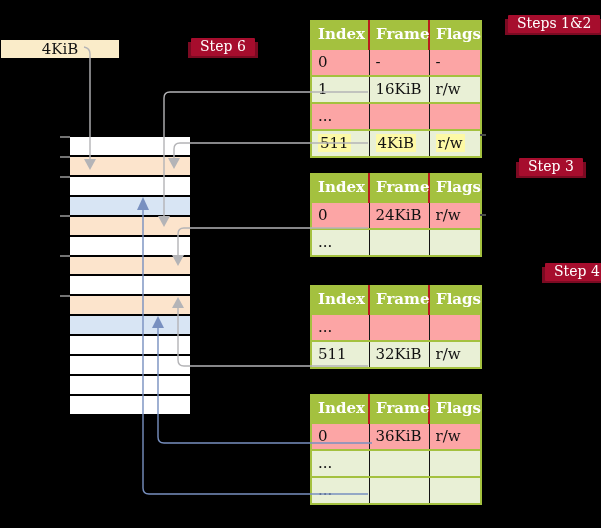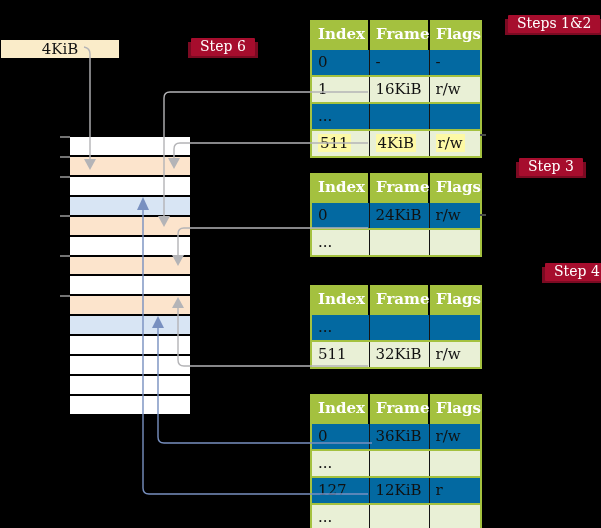--- a/index.html
+++ b/index.html
@@ -43,7 +43,7 @@
   #pt0{top:20px;} #pt1{top:173px;} #pt2{top:285px;} #pt3{top:394px;}
   .pt table{
     border-collapse:collapse; table-layout:fixed; width:170px;
-    background:#0369a1; border:2px solid var(--green);
+    background:#fca5a5; border:2px solid var(--green);
     font-family:"DejaVu Serif", serif; font-size:15px; color:#111;
   }
   .pt th{

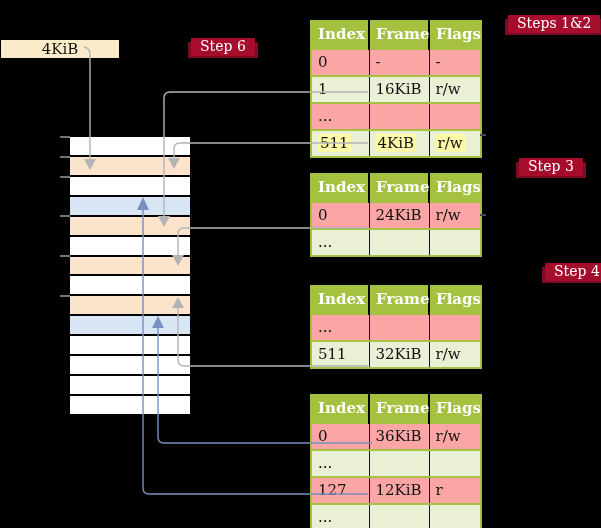--- a/index.html
+++ b/index.html
@@ -48,7 +48,7 @@
   }
   .pt th{
     background:var(--green); color:#fff; font-weight:bold; text-align:left;
-    padding:3px 6px 4px; line-height:19px; border-left:2px solid #000000;
+    padding:3px 6px 4px; line-height:19px; border-left:2px solid #b91c1c;
   }
   .pt th:first-child{border-left:none;}
   .pt td{

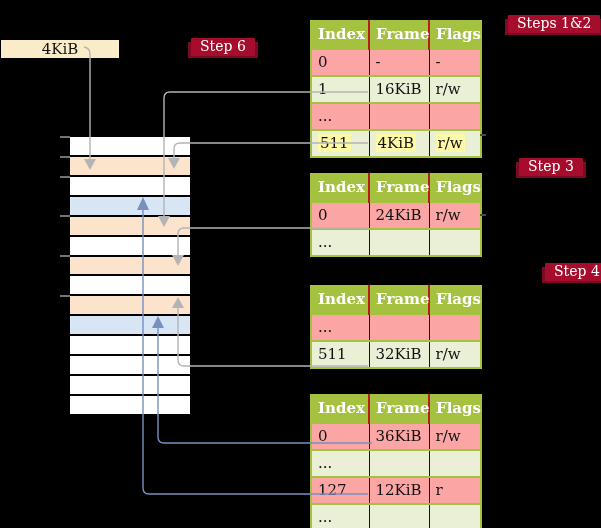--- a/index.html
+++ b/index.html
@@ -219,11 +219,6 @@
             <td></td>
             <td></td>
           </tr>
-          <tr>
-            <td>127</td>
-            <td>12KiB</td>
-            <td>r</td>
-          </tr>
           <tr class="shade">
             <td>...</td>
             <td></td>

